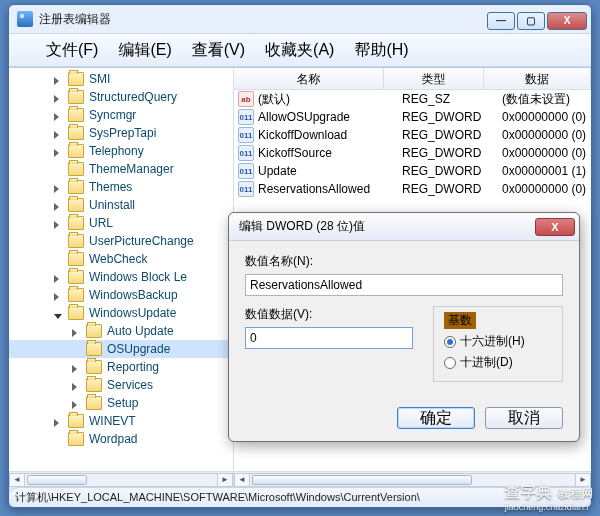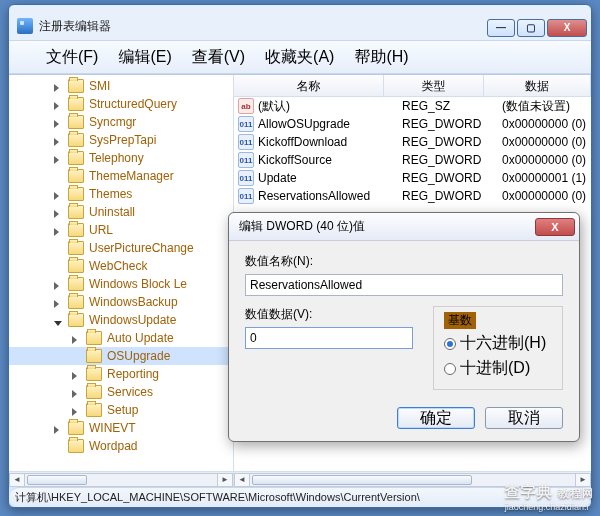--- a/index.html
+++ b/index.html
@@ -26,7 +26,6 @@
     height: 28px;
     display: flex; align-items: center;
     padding: 0 2px 0 8px;
-    margin-top: 7px;
   }
   .titlebar .icon {
     width: 16px; height: 16px; margin-right: 6px;

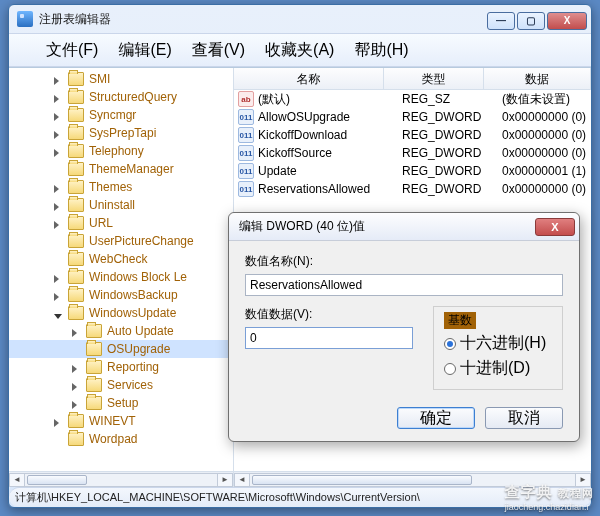--- a/index.html
+++ b/index.html
@@ -57,7 +57,7 @@
   .workarea { flex:1; display:flex; background:#fff; border-top:1px solid #b7cade; overflow:hidden; }
   .tree-pane { width:225px; border-right:1px solid #d5dfeb; overflow:hidden; position:relative; background:#fff; display:flex; flex-direction:column;}
   .tree { flex:1; overflow:hidden; padding:2px 0 0 0; }
-  .node { display:flex; align-items:center; height:18px; font-size:12px; color:#a16207; white-space:nowrap;}
+  .node { display:flex; align-items:center; height:18px; font-size:12px; color:#0c4a6e; white-space:nowrap;}
   .node .exp { width:11px; height:11px; margin:0 3px 0 45px; position:relative; }
   .fold { width:16px; height:14px; margin-right:3px;
     background: linear-gradient(#fff2c6,#f6d97a);

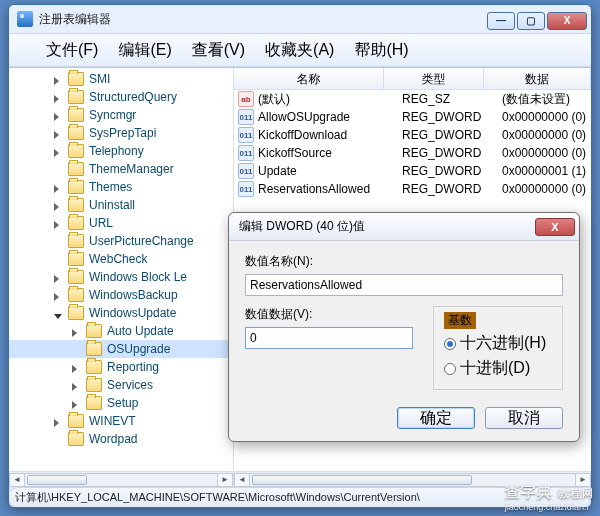--- a/index.html
+++ b/index.html
@@ -327,7 +327,7 @@
 
 <div class="dialog">
   <div class="dlg-title">
-    <span class="t">编辑 DWORD (40 位)值</span>
+    <span class="t">编辑 DWORD (28 位)值</span>
     <div class="dlg-close">X</div>
   </div>
   <div class="dlg-body">

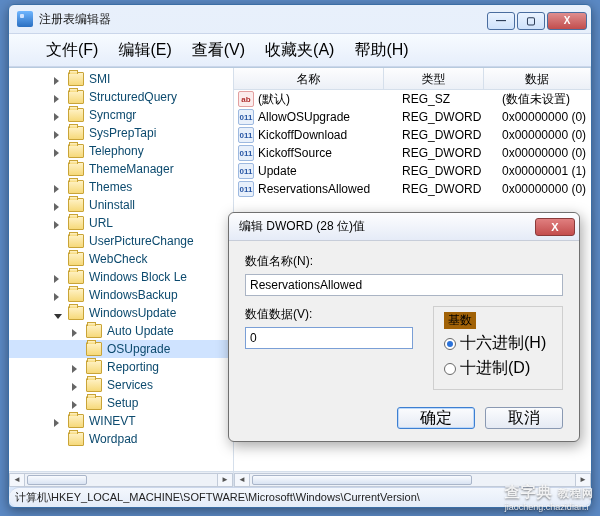--- a/index.html
+++ b/index.html
@@ -107,7 +107,7 @@
     font-size:12px;padding:2px 4px;font-family:inherit;}
   .fld-input.ro{background:#fff;}
   .radios{display:flex;flex-direction:column;gap:4px;margin-top:4px;}
-  .radio-row{display:flex;align-items:center;gap:4px;font-size:16px;}
+  .radio-row{display:flex;align-items:center;gap:4px;font-size:12px;}
   .radio{width:12px;height:12px;border:1px solid #6a6a6a;border-radius:50%;background:#fff;position:relative;}
   .radio.on::after{content:"";position:absolute;left:2px;top:2px;width:6px;height:6px;background:#2b72d9;border-radius:50%;}
   .row2{display:flex;gap:20px;}

